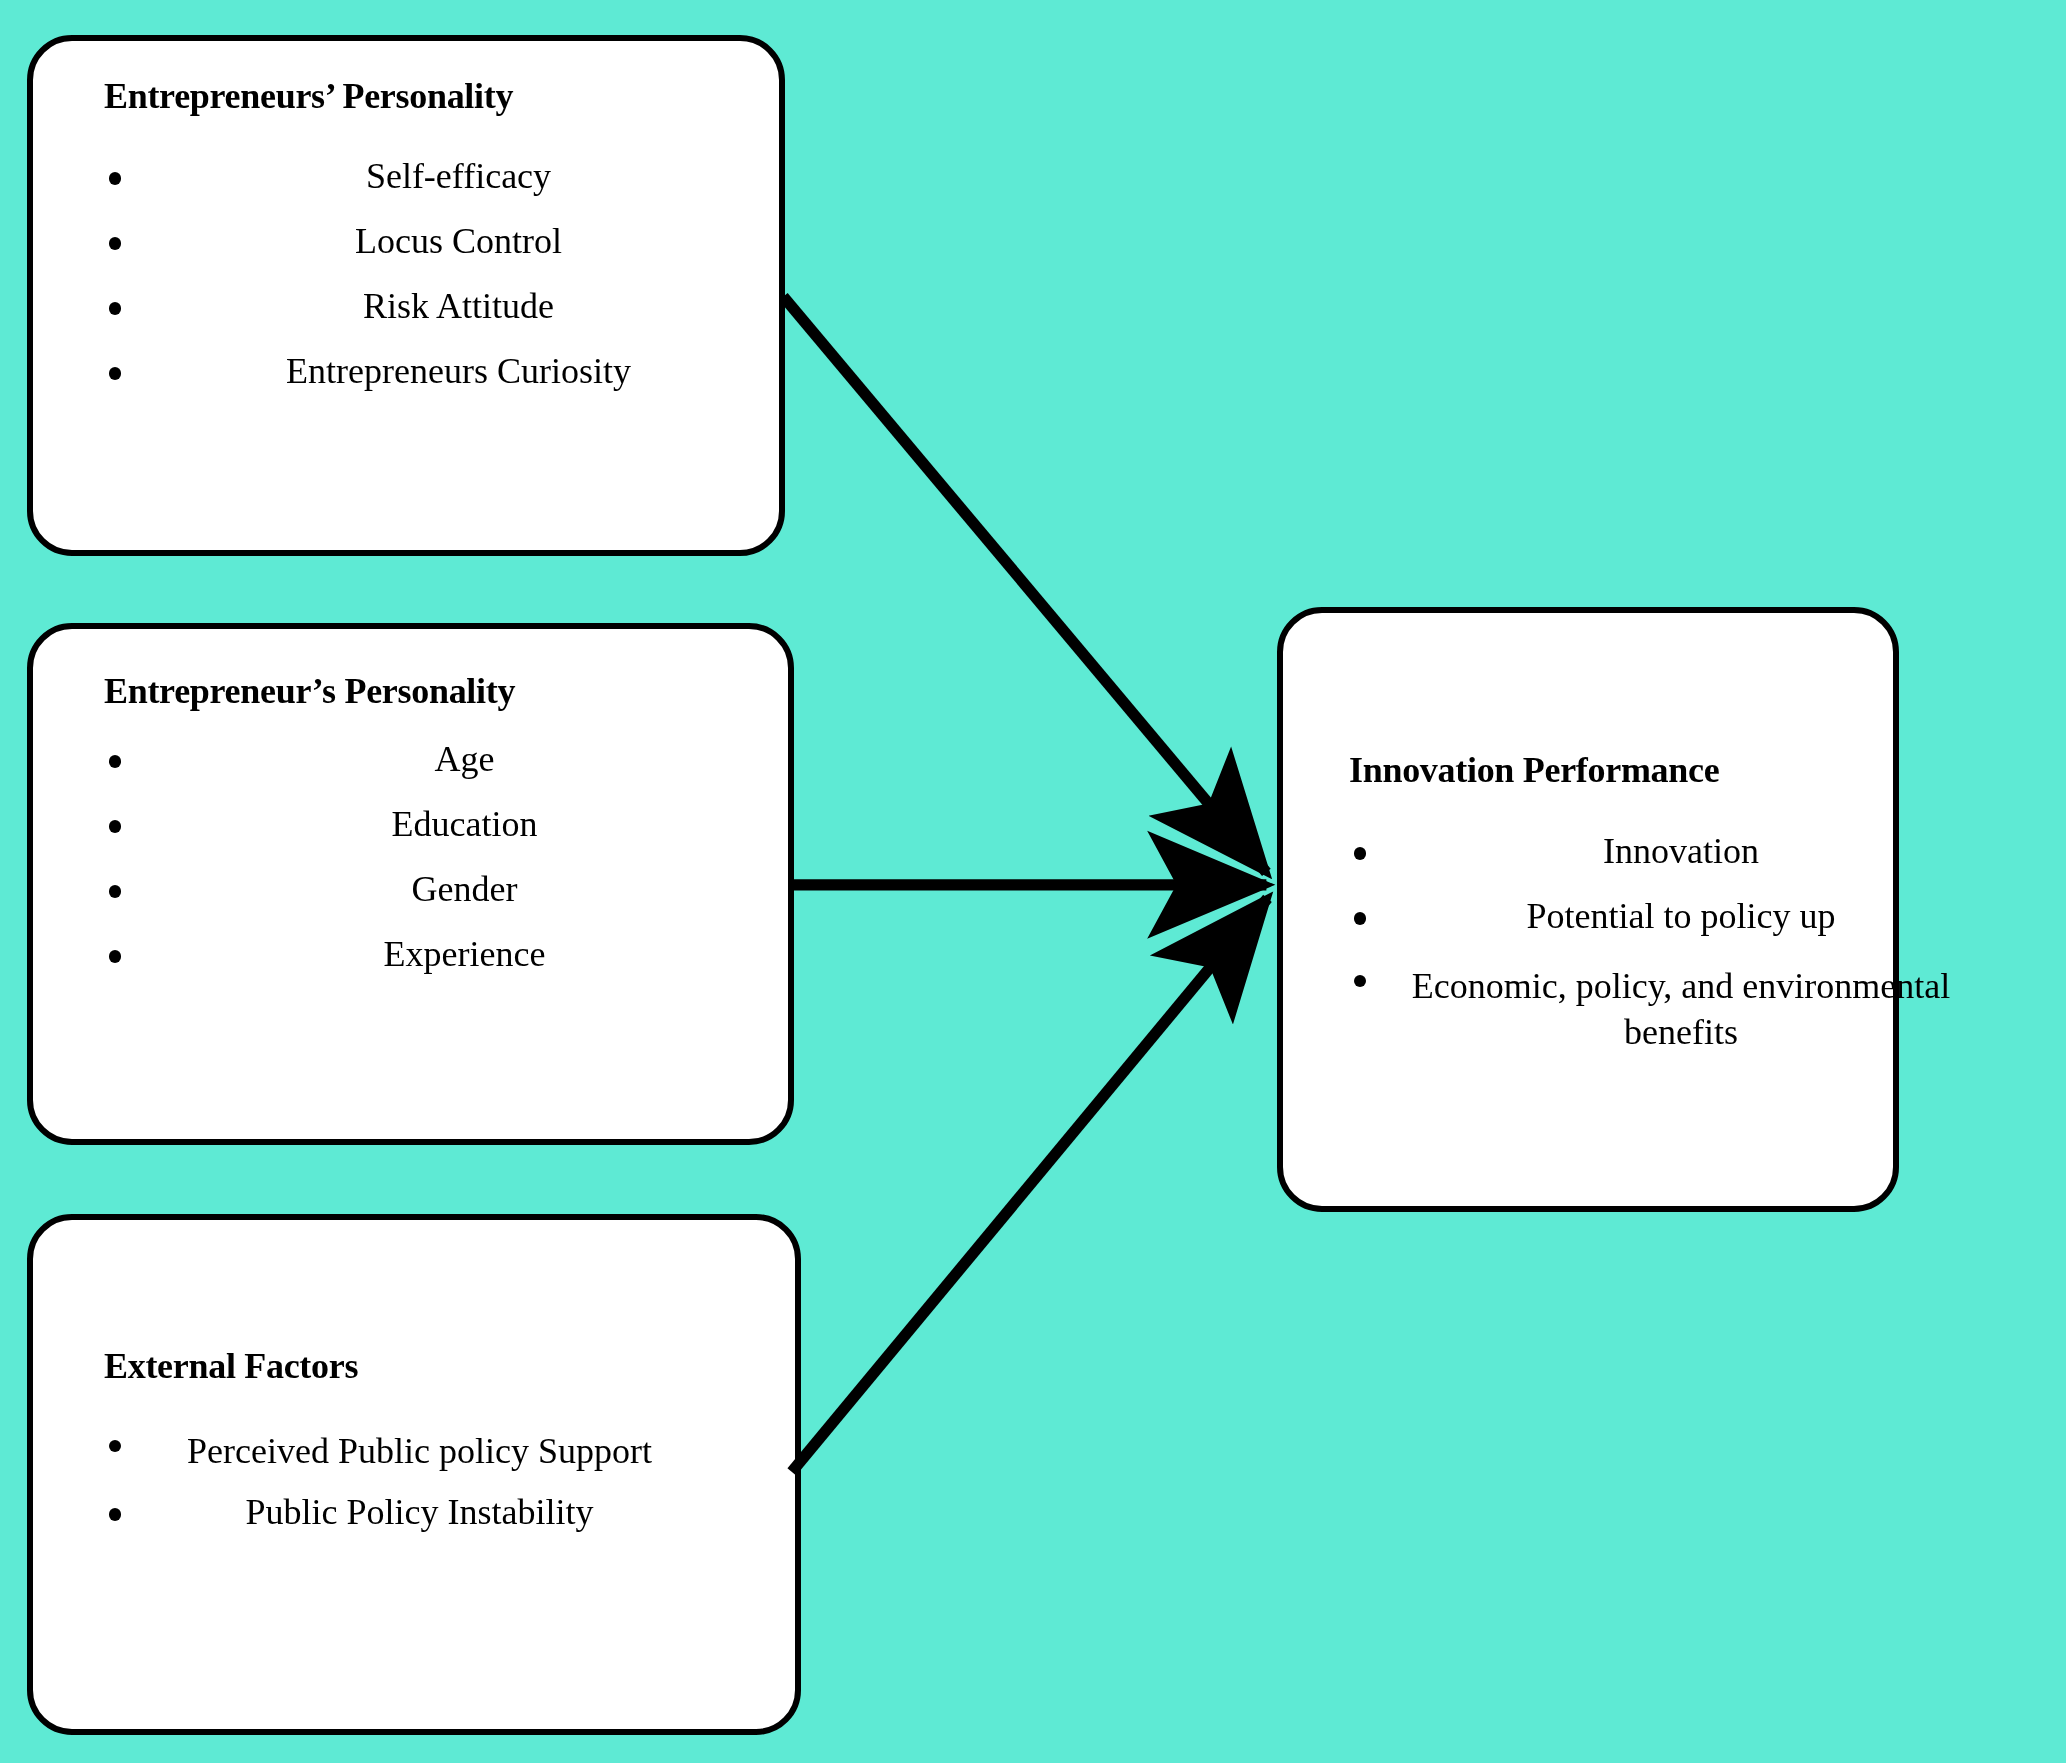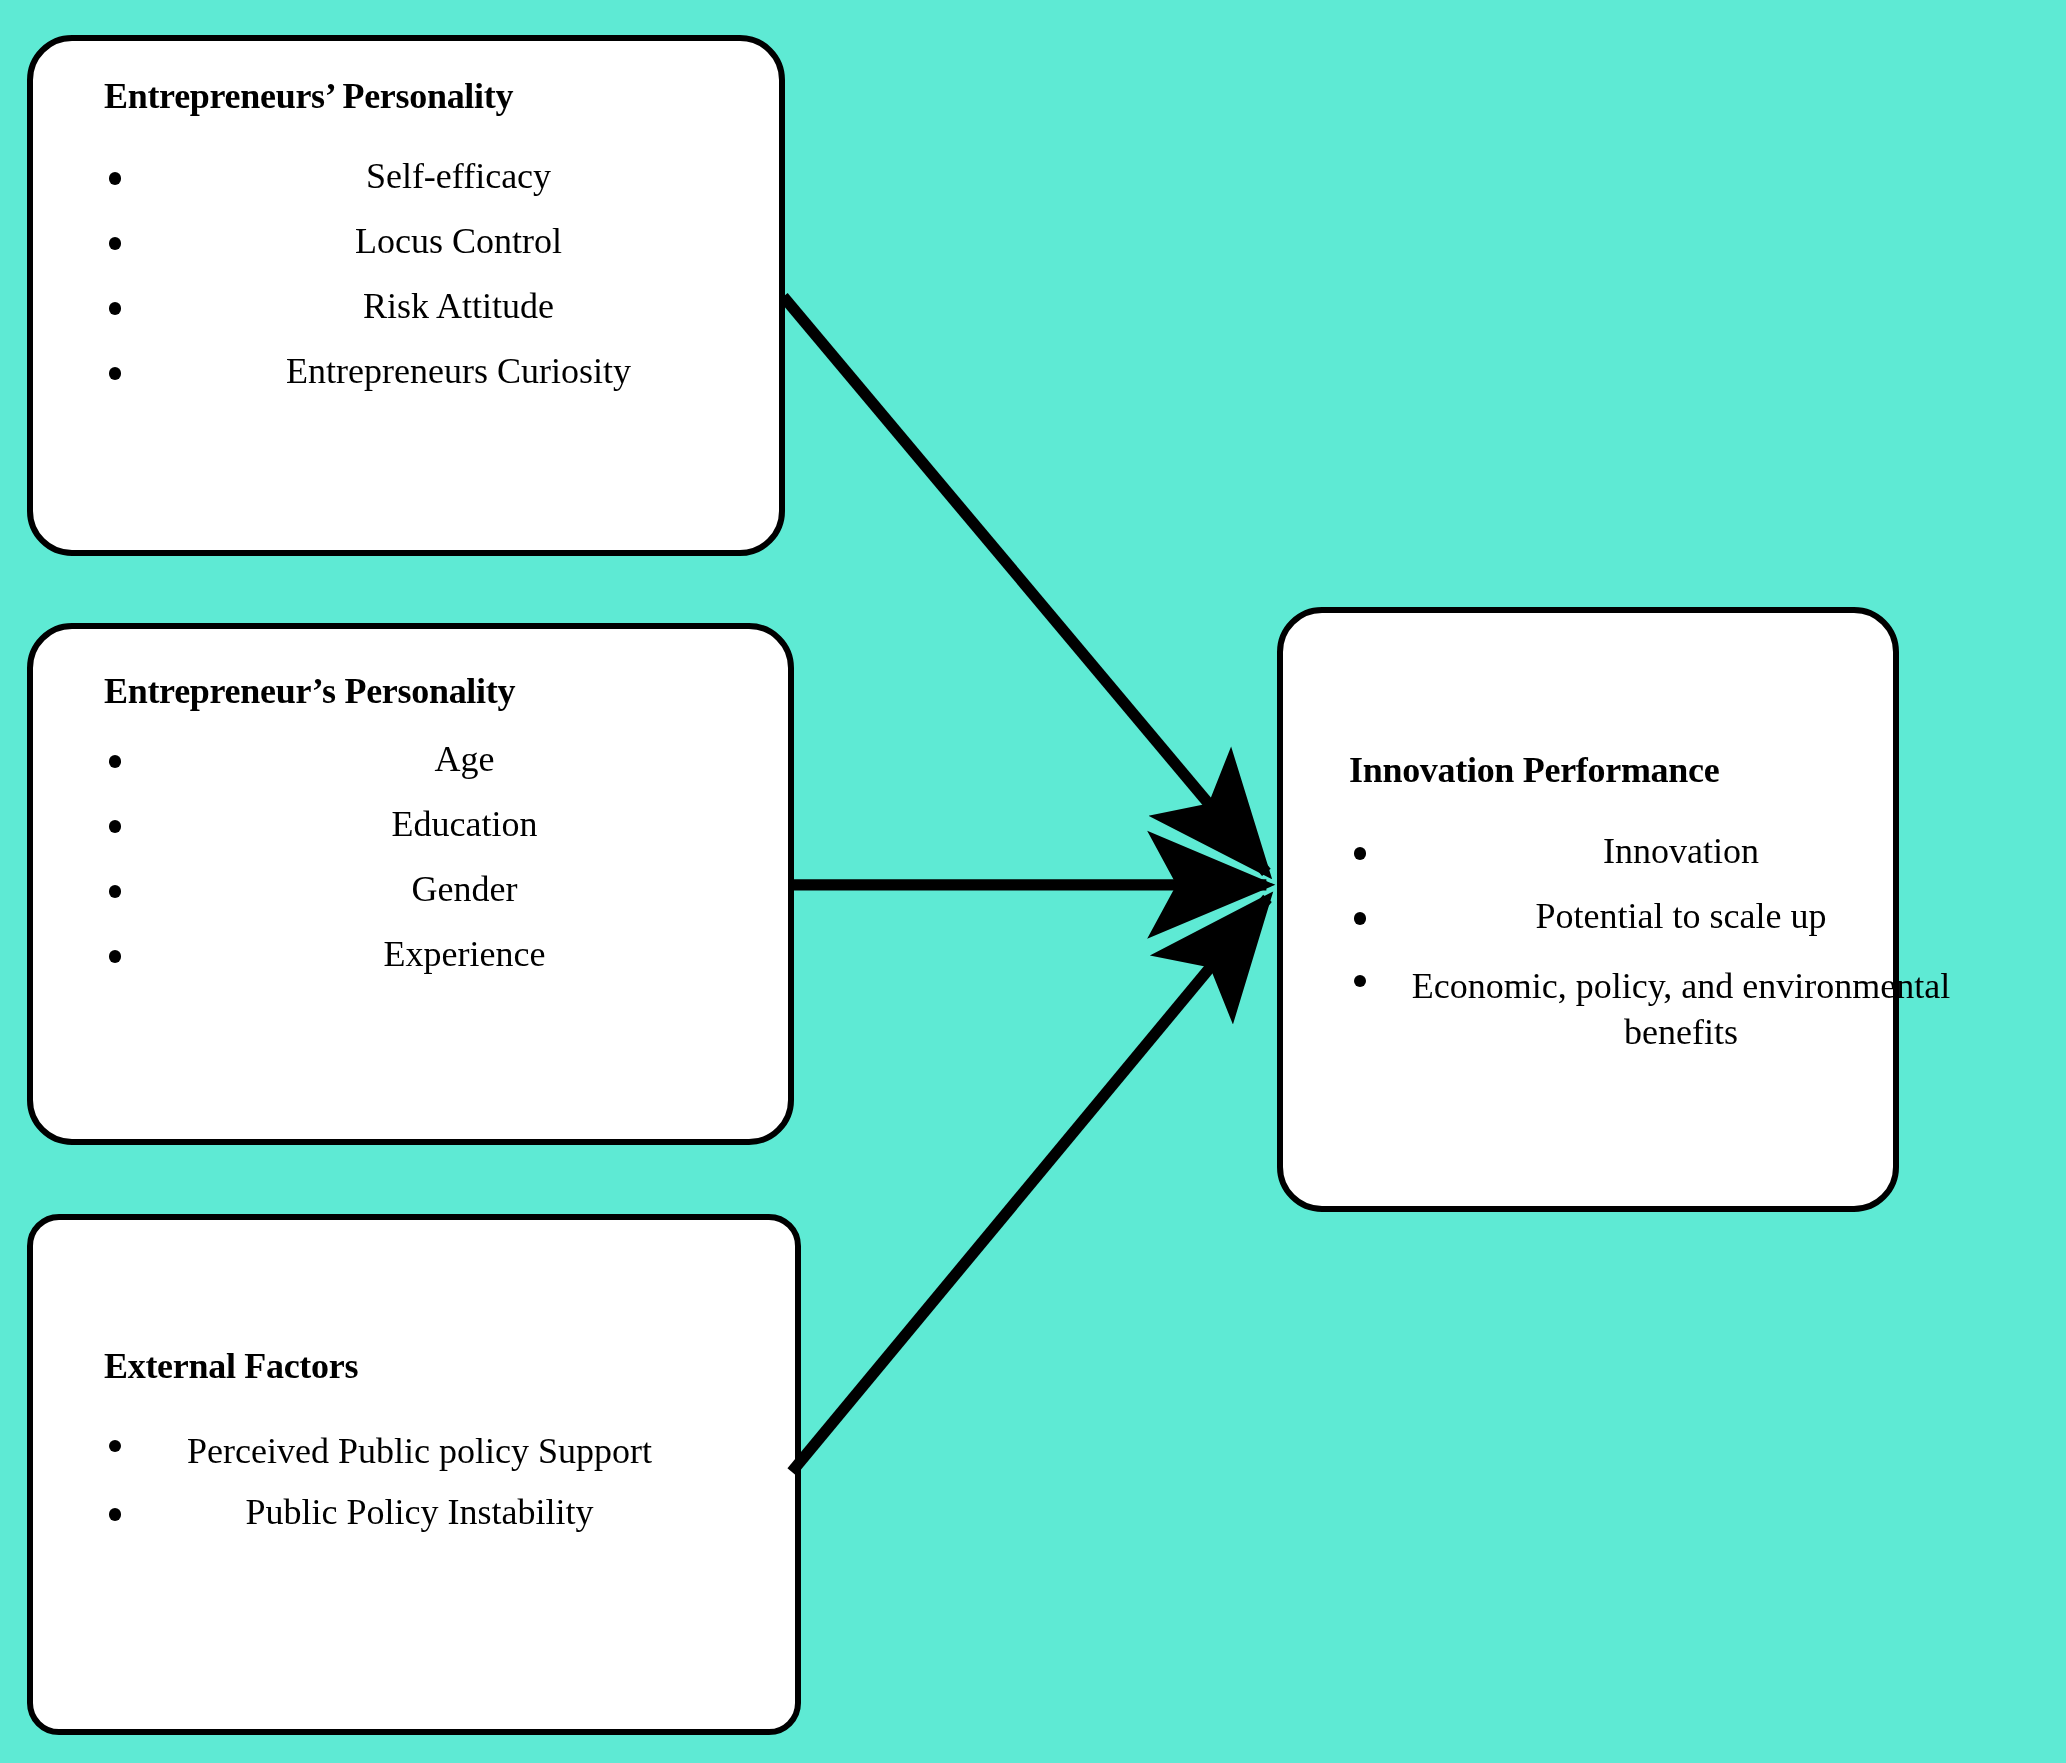--- a/index.html
+++ b/index.html
@@ -180,7 +180,7 @@
         </li>
         <li class="bullet-item">
           <span class="dot"></span>
-          <span class="btxt">Potential to scale up</span>
+          <span class="btxt">Potential to policy up</span>
         </li>
         <li class="bullet-item wrap">
           <span class="dot" style="top:0.33em;"></span>

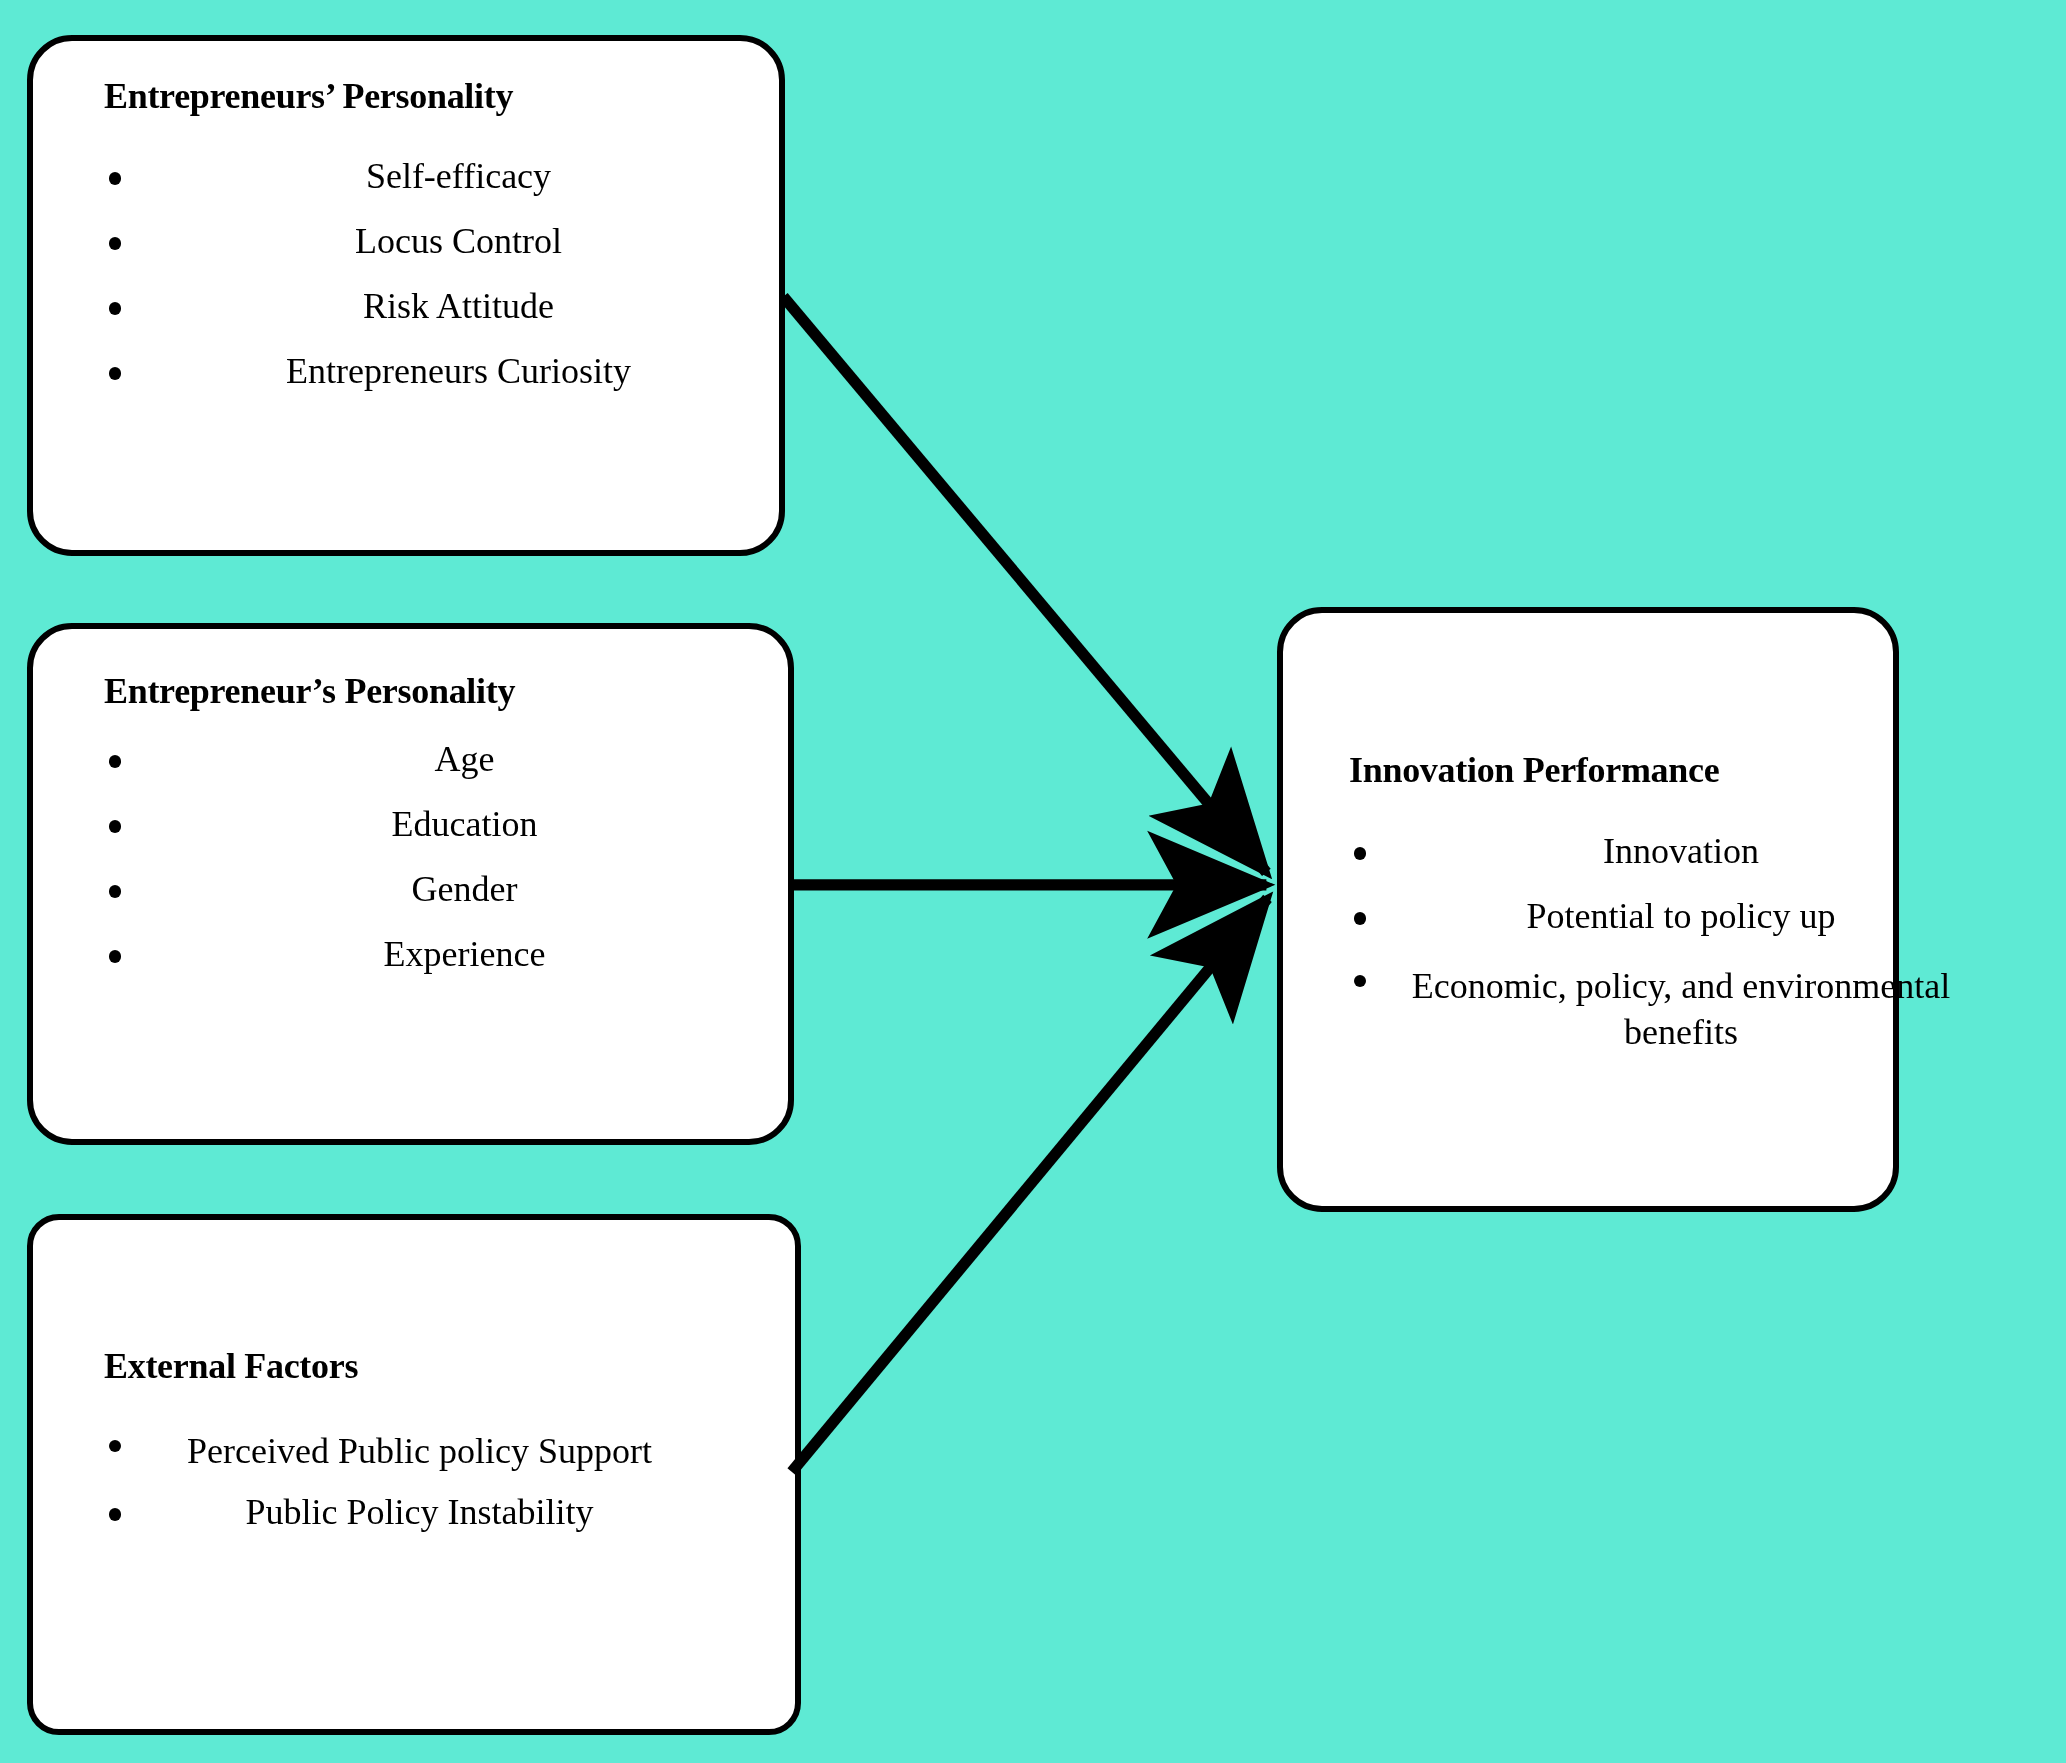--- a/index.html
+++ b/index.html
@@ -154,7 +154,7 @@
     </div>
   </div>
 
-  <div class="node-box" style="left:27px; top:1214px; width:774px; height:521px;border-radius:32px;">
+  <div class="node-box" style="left:27px; top:1214px; width:774px; height:521px;">
     <div class="node-inner">
       <div class="node-title" style="left:71px; top:128px;">External Factors</div>
       <ul class="bullet-list" style="left:71px; top:208px; width:574px;">

